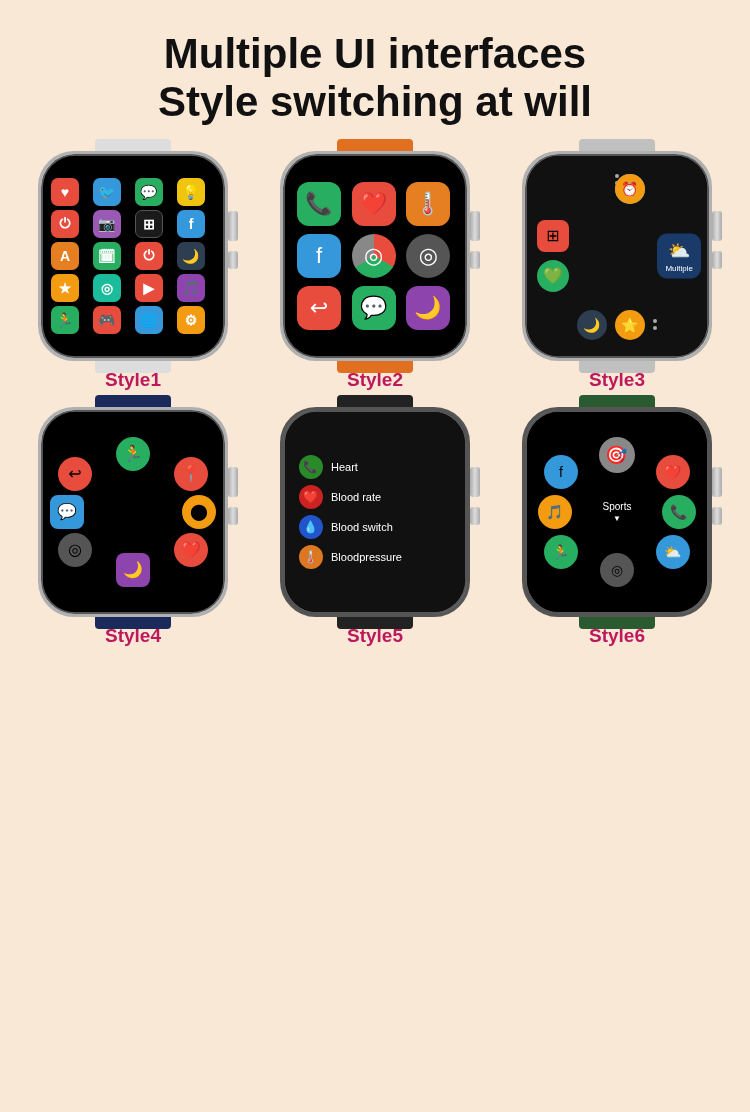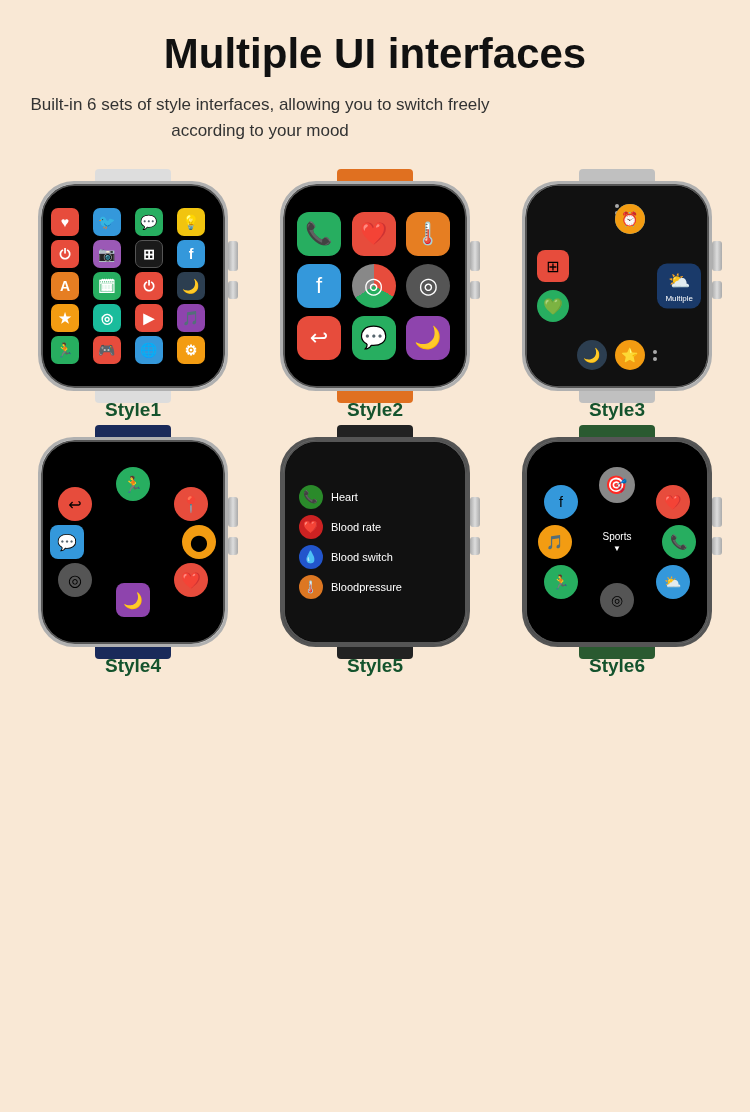--- a/index.html
+++ b/index.html
@@ -218,6 +218,7 @@
 <div style="text-align:center; margin-bottom: 10px; width:100%;">
   <div class="page-title">
     <span>Multiple UI interfaces</span><br>
+    <span>Style switching at will</span>
   </div>
   <p class="page-subtitle">Built-in 6 sets of style interfaces, allowing you to switch freely according to your mood</p>
 </div>

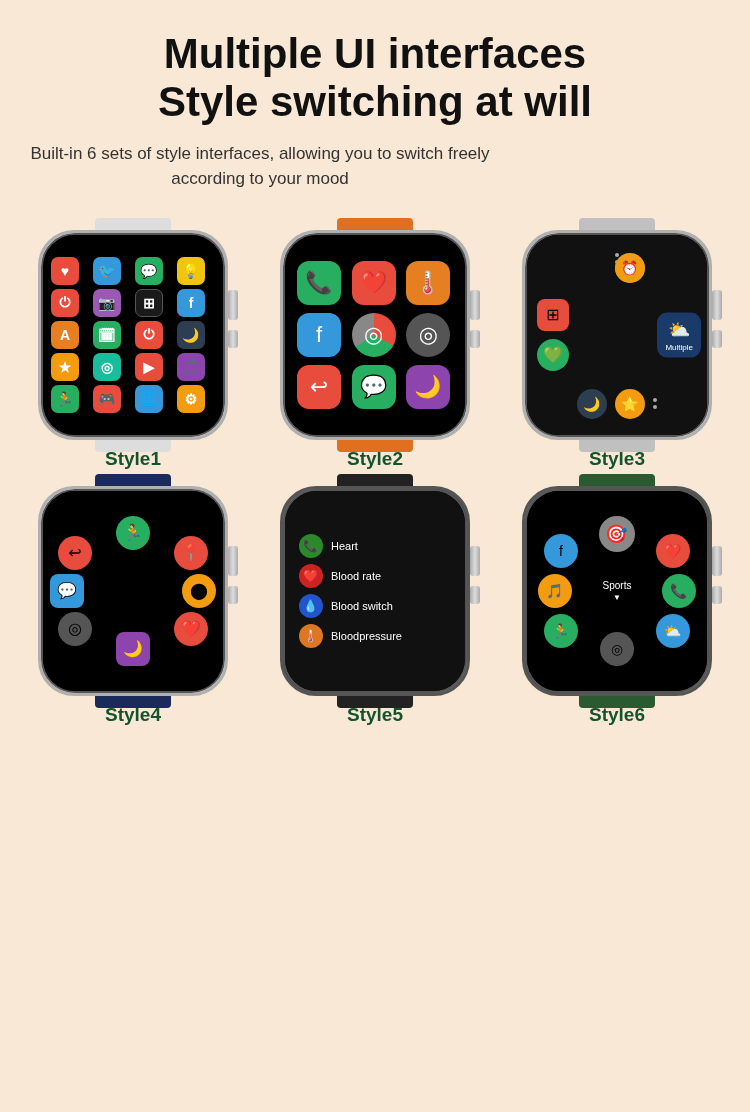--- a/index.html
+++ b/index.html
@@ -220,7 +220,6 @@
     <span>Multiple UI interfaces</span><br>
     <span>Style switching at will</span>
   </div>
-  <p class="page-subtitle">Built-in 6 sets of style interfaces, allowing you to switch freely according to your mood</p>
 </div>
 
 <div class="watches-grid">

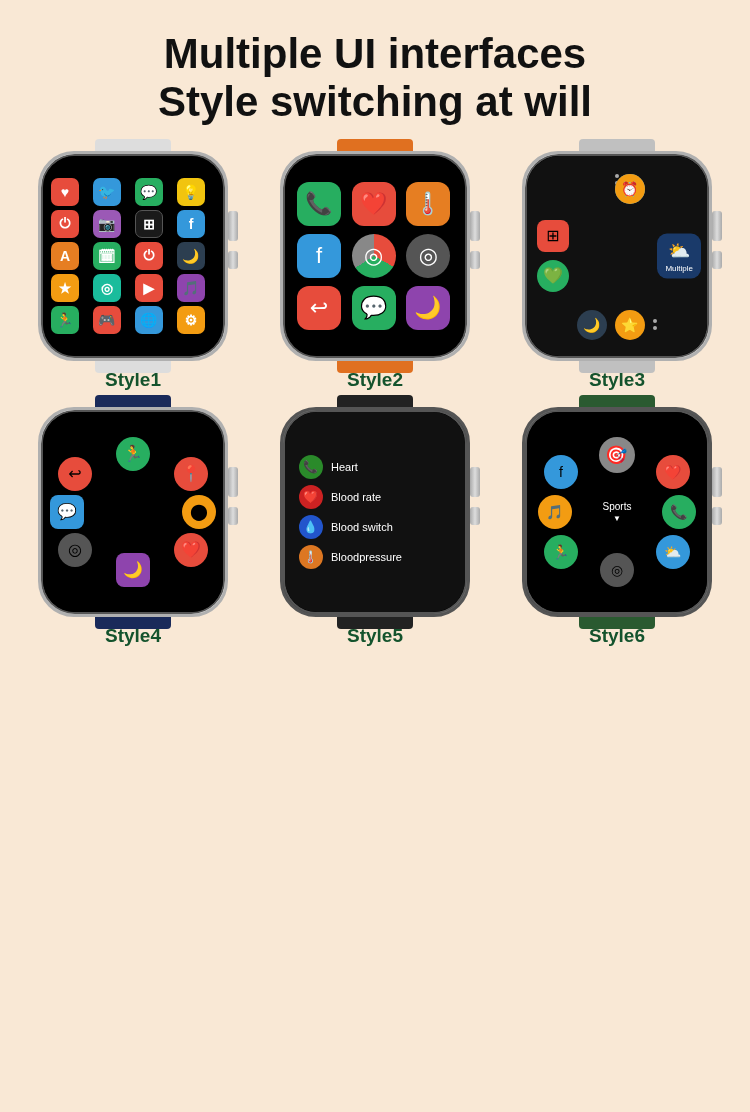--- a/index.html
+++ b/index.html
@@ -45,7 +45,7 @@
     .watch-label {
       font-size: 19px;
       font-weight: 700;
-      color: #14532d;
+      color: #be185d;
     }
     
     .watch-container {

